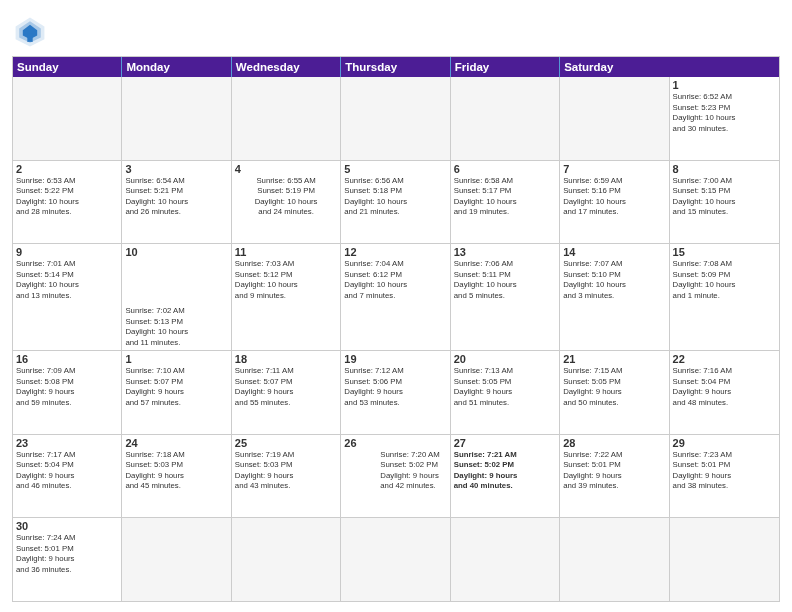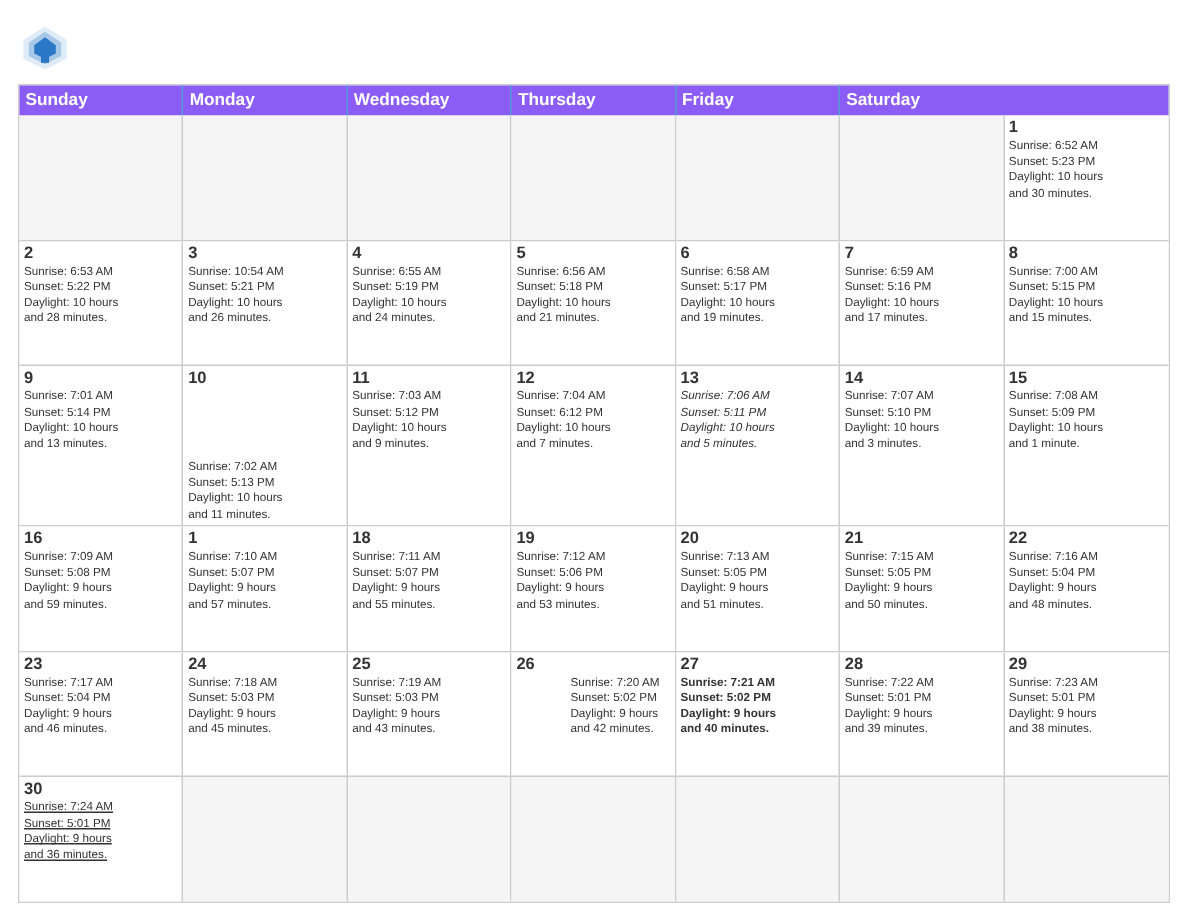--- a/index.html
+++ b/index.html
@@ -62,7 +62,7 @@
     .cal-header {
       display: grid;
       grid-template-columns: repeat(7, 1fr);
-      background: #8b5cf6;
+      background: #4c1d95;
     }
     .cal-header-cell {
       color: #fff;

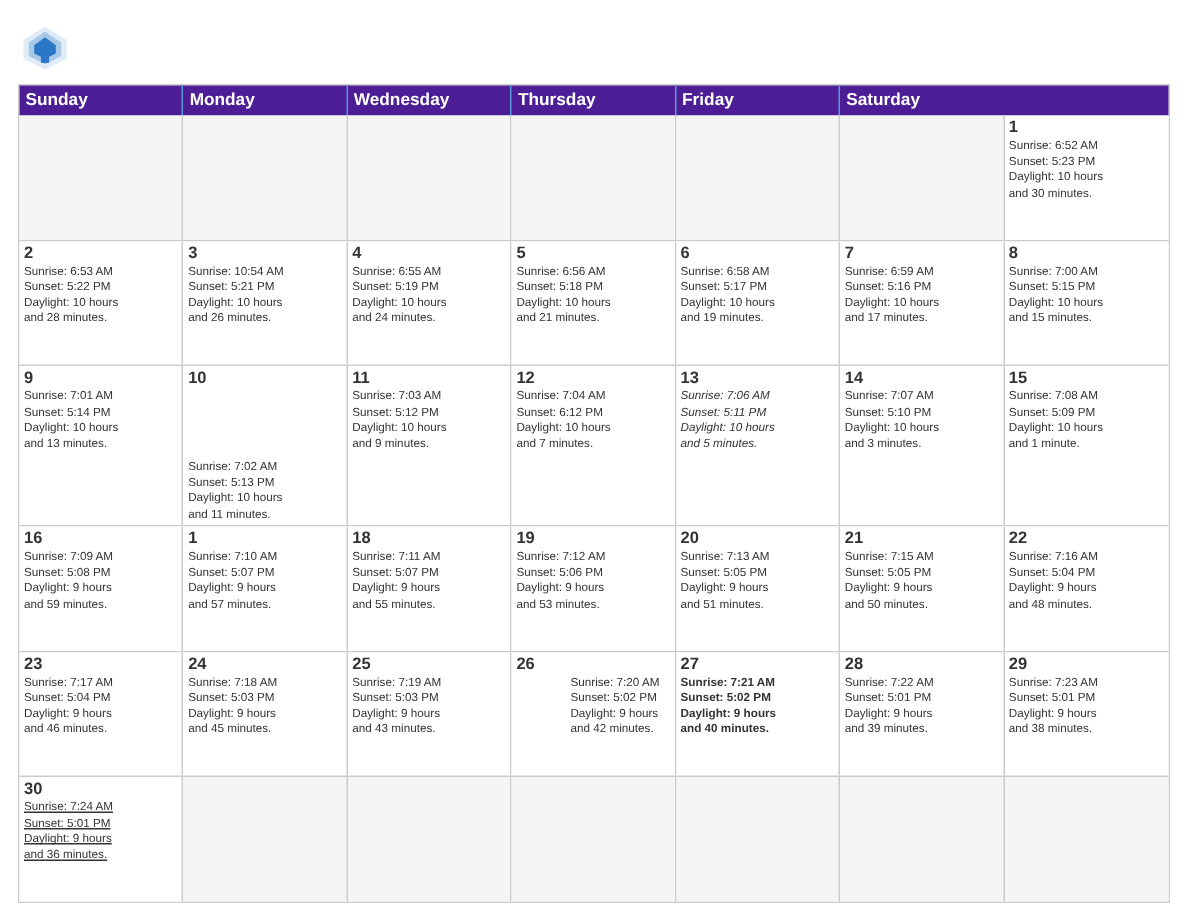--- a/index.html
+++ b/index.html
@@ -168,7 +168,7 @@
           </div>
           <div class="cal-cell">
             <span class="day-num">3</span>
-            <div class="day-info" style="white-space: pre-line;">Sunrise: 10:54 AM
+            <div class="day-info" style="white-space: pre-line;">Sunrise: 6:54 AM
 Sunset: 5:21 PM
 Daylight: 10 hours
 and 26 minutes.</div>

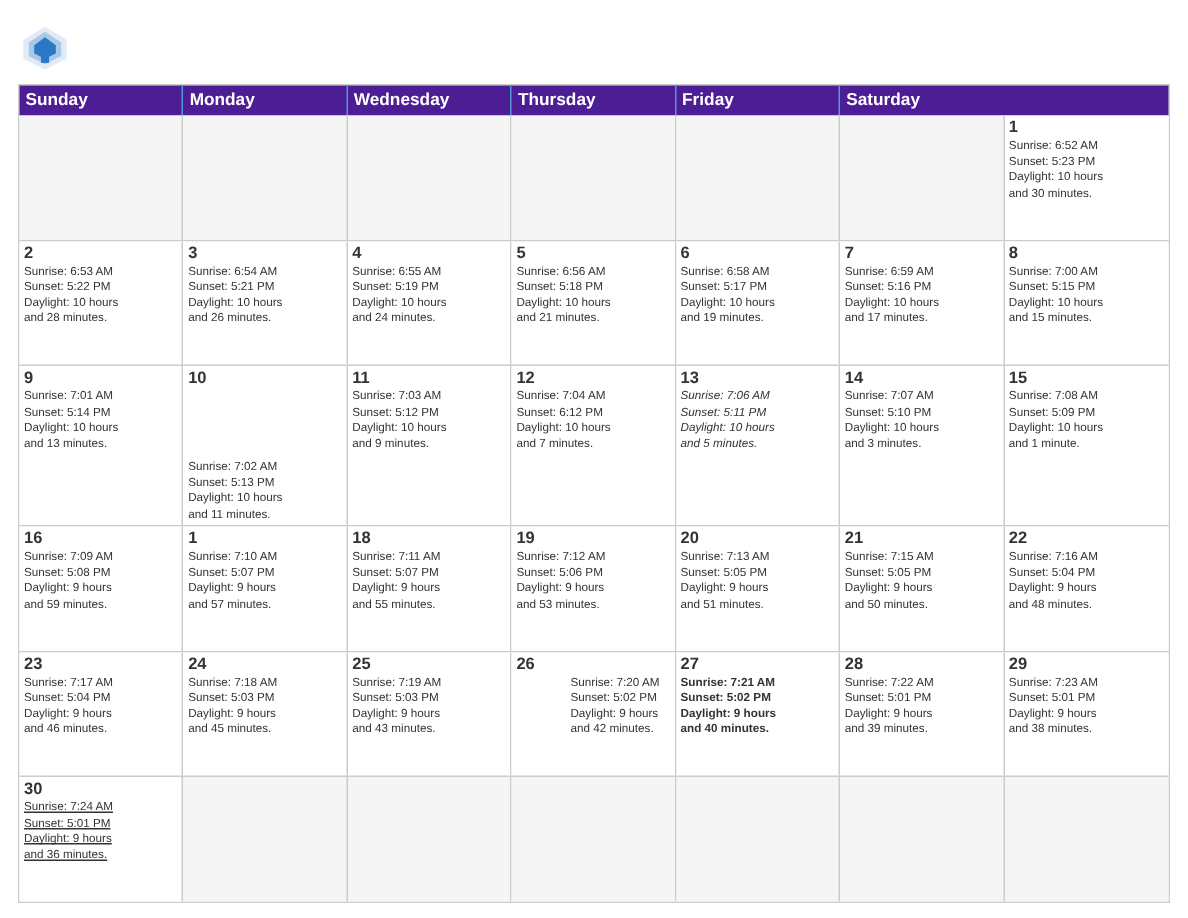--- a/index.html
+++ b/index.html
@@ -175,7 +175,7 @@
           </div>
           <div class="cal-cell">
             <span class="day-num">4</span>
-            <div class="day-info" style="white-space: pre-line;">Sunrise: 6:55 AM
+            <div class="day-info" style="white-space: pre-line; text-align: center;">Sunrise: 6:55 AM
 Sunset: 5:19 PM
 Daylight: 10 hours
 and 24 minutes.</div>

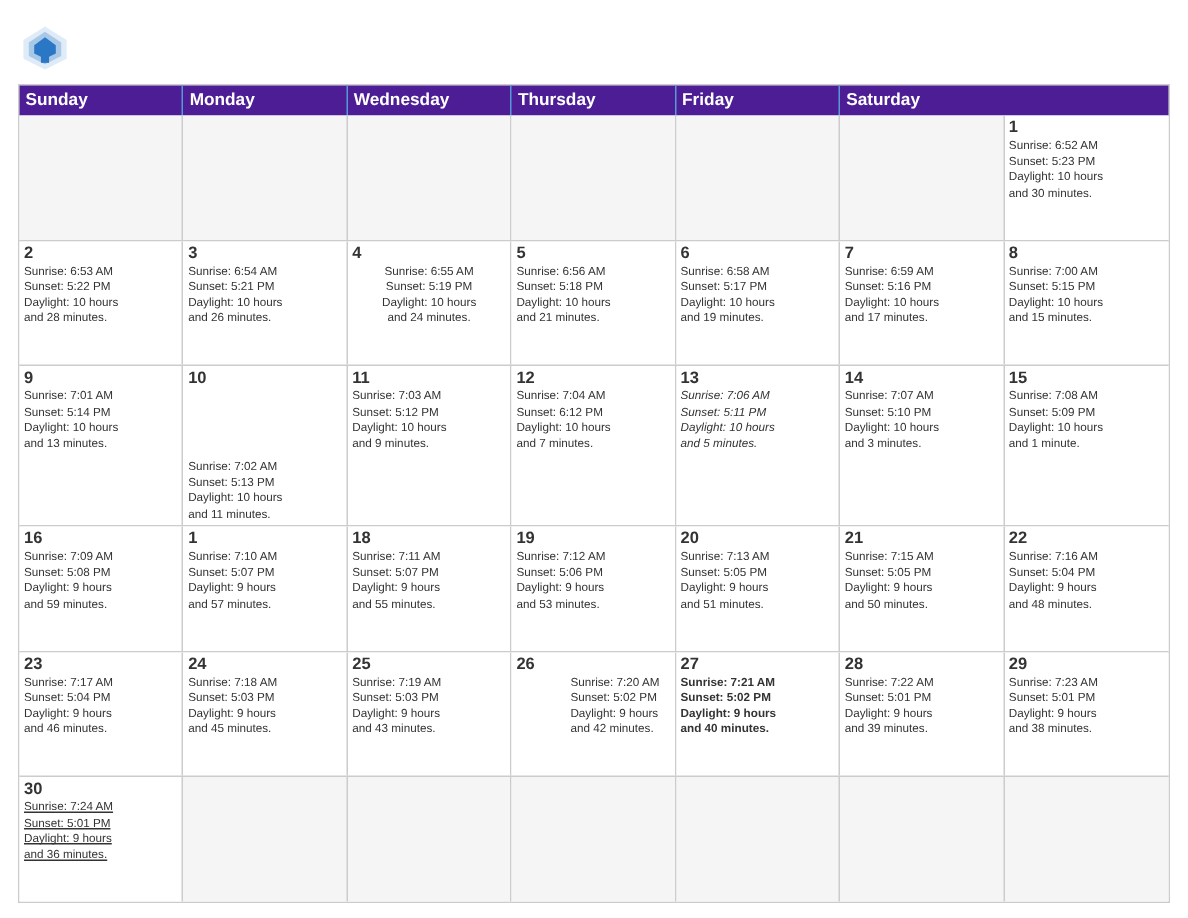--- a/index.html
+++ b/index.html
@@ -240,7 +240,7 @@
           </div>
           <div class="cal-cell">
             <span class="day-num">13</span>
-            <div class="day-info" style="white-space: pre-line; font-style: italic;">Sunrise: 7:06 AM
+            <div class="day-info" style="white-space: pre-line;">Sunrise: 7:06 AM
 Sunset: 5:11 PM
 Daylight: 10 hours
 and 5 minutes.</div>

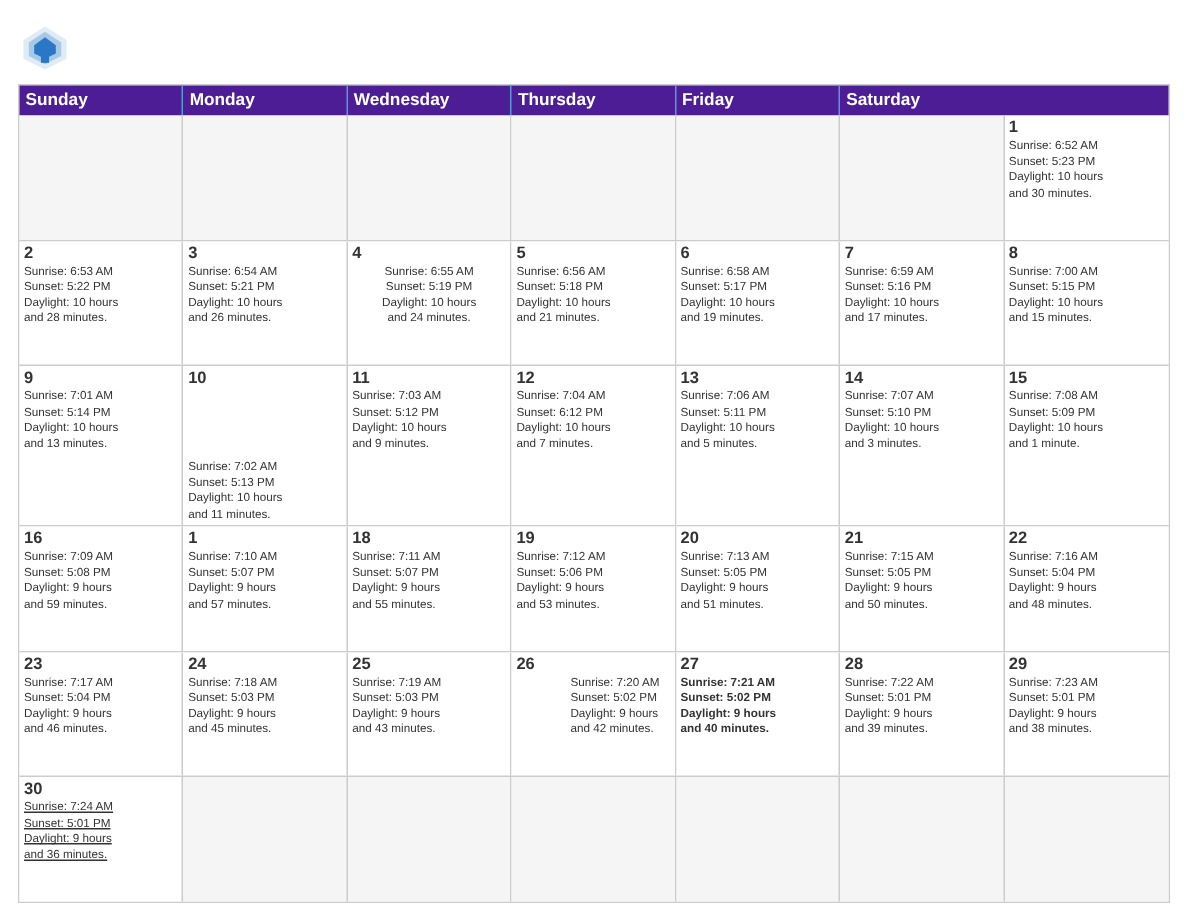--- a/index.html
+++ b/index.html
@@ -365,7 +365,7 @@
         <div class="cal-row">
           <div class="cal-cell">
             <span class="day-num">30</span>
-            <div class="day-info" style="white-space: pre-line; text-decoration: underline;">Sunrise: 7:24 AM
+            <div class="day-info" style="white-space: pre-line;">Sunrise: 7:24 AM
 Sunset: 5:01 PM
 Daylight: 9 hours
 and 36 minutes.</div>

